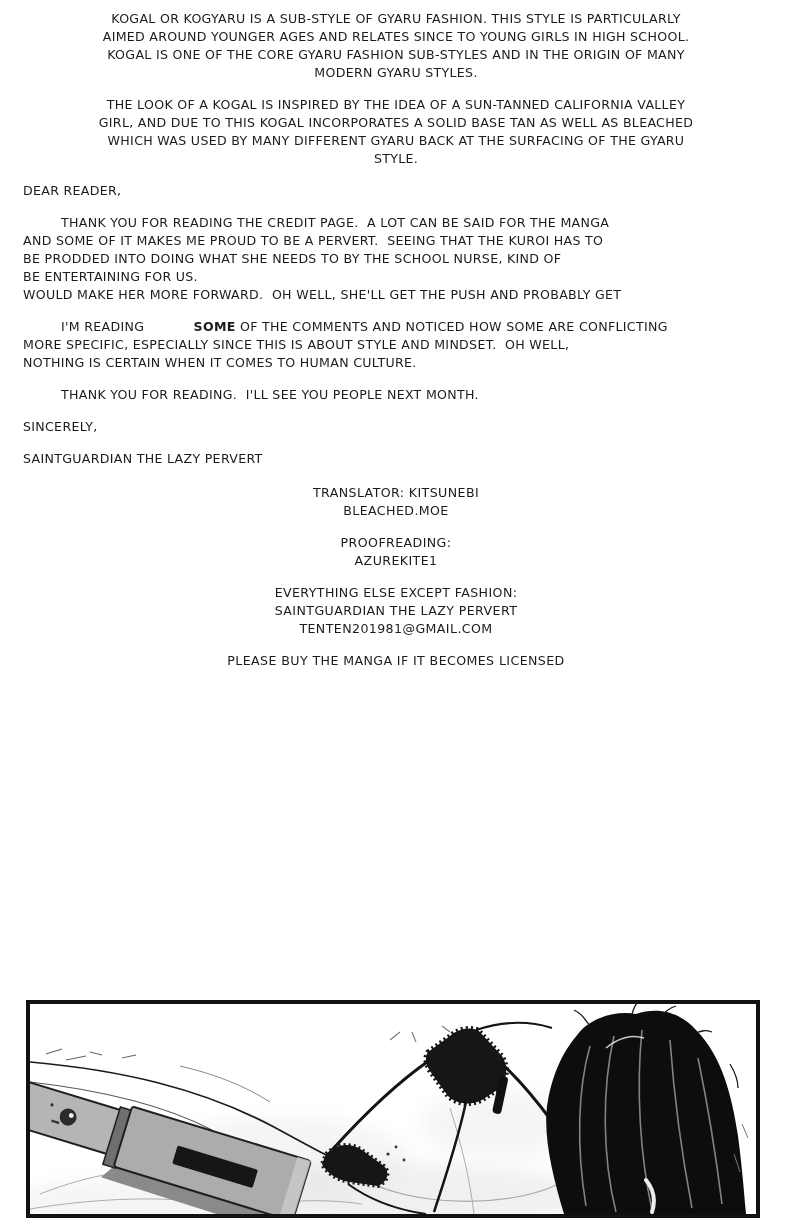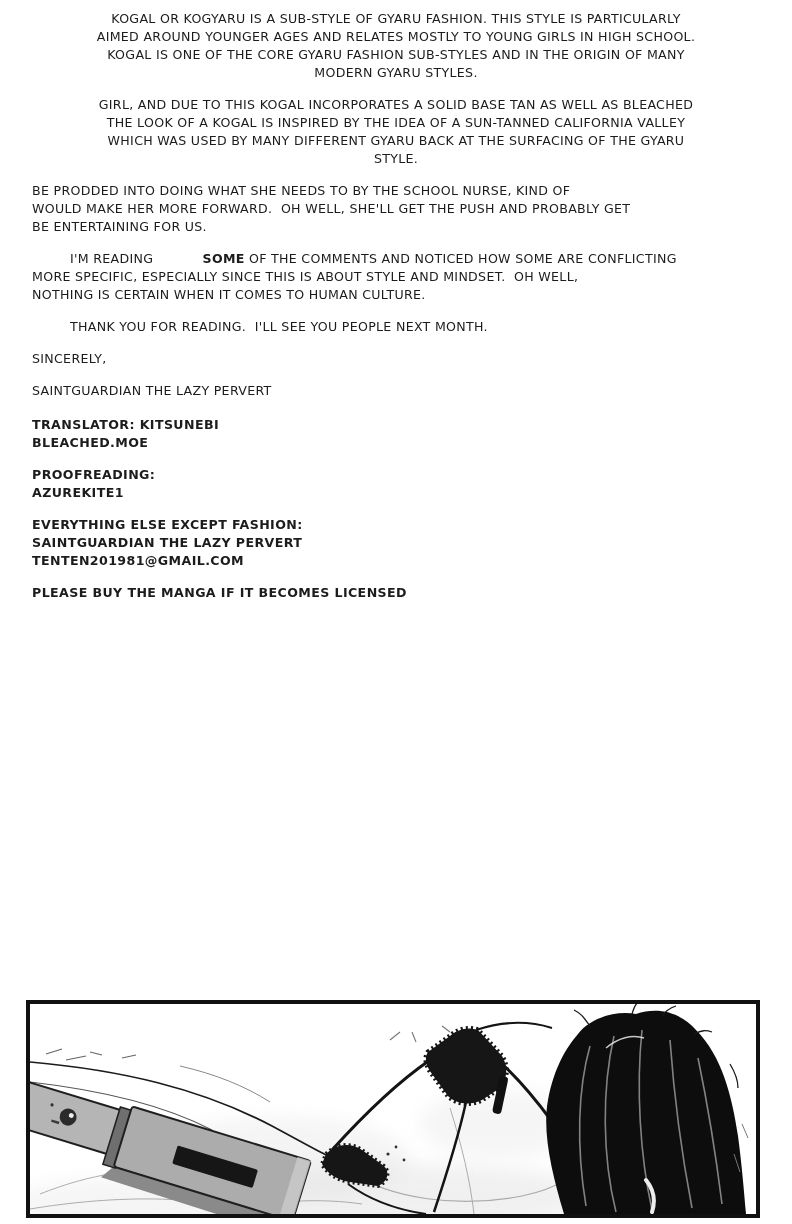--- a/index.html
+++ b/index.html
@@ -10,7 +10,7 @@
   }
   .text-col{
     position:absolute;top:10px;left:0;width:792px;
-    padding:0 32px;box-sizing:border-box;
+    padding:0 23px;box-sizing:border-box;
     color:#1c1c1c;
     font-size:12.6px;font-weight:500;letter-spacing:.3px;line-height:18px;
   }

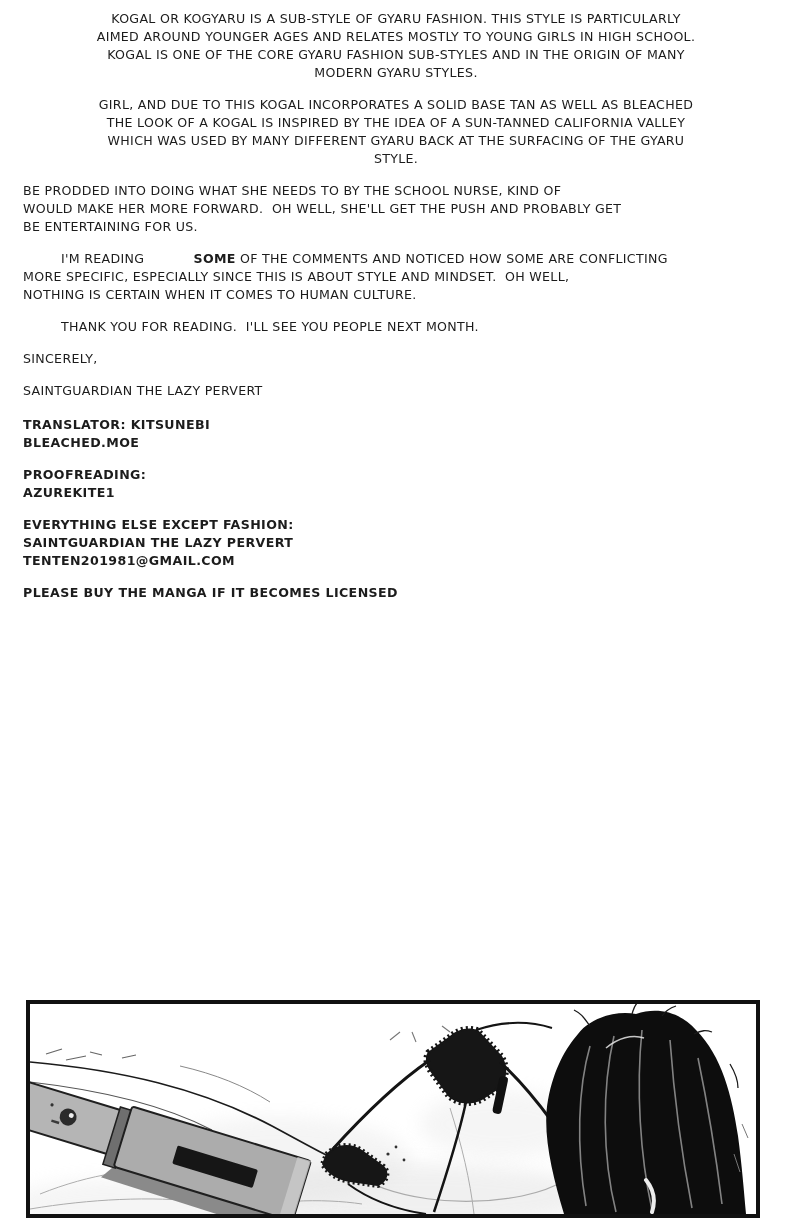--- a/index.html
+++ b/index.html
@@ -37,7 +37,7 @@
 
   <p class="para center">
     <span class="line">KOGAL OR KOGYARU IS A SUB-STYLE OF GYARU FASHION. THIS STYLE IS PARTICULARLY</span>
-    <span class="line">AIMED AROUND YOUNGER AGES AND RELATES MOSTLY TO YOUNG GIRLS IN HIGH SCHOOL.</span>
+    <span class="line">AIMED AROUND YOUNGER AGES AND RELATES SINCE TO YOUNG GIRLS IN HIGH SCHOOL.</span>
     <span class="line">KOGAL IS ONE OF THE CORE GYARU FASHION SUB-STYLES AND IN THE ORIGIN OF MANY</span>
     <span class="line">MODERN GYARU STYLES.</span>
   </p>

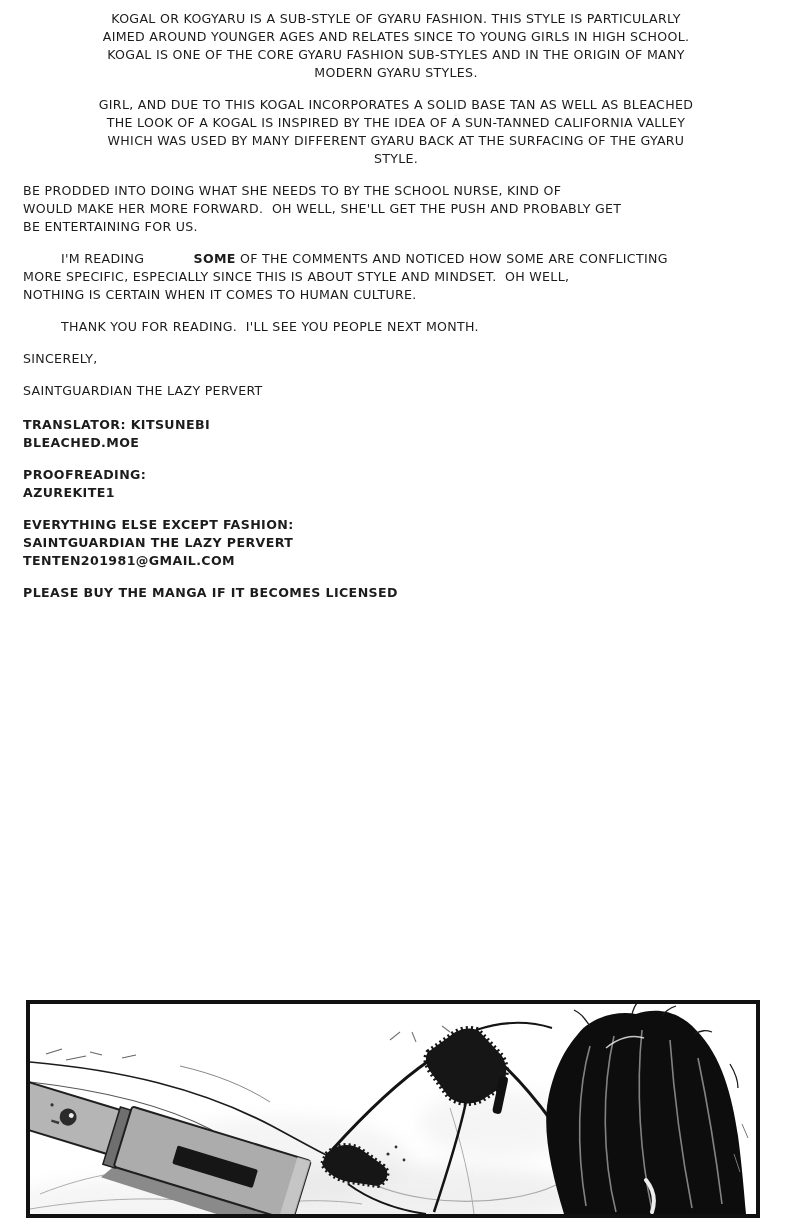--- a/index.html
+++ b/index.html
@@ -43,8 +43,8 @@
   </p>
 
   <p class="para center">
+    <span class="line">THE LOOK OF A KOGAL IS INSPIRED BY THE IDEA OF A SUN-TANNED CALIFORNIA VALLEY</span>
     <span class="line">GIRL, AND DUE TO THIS KOGAL INCORPORATES A SOLID BASE TAN AS WELL AS BLEACHED</span>
-    <span class="line">THE LOOK OF A KOGAL IS INSPIRED BY THE IDEA OF A SUN-TANNED CALIFORNIA VALLEY</span>
     <span class="line">WHICH WAS USED BY MANY DIFFERENT GYARU BACK AT THE SURFACING OF THE GYARU</span>
     <span class="line">STYLE.</span>
   </p>

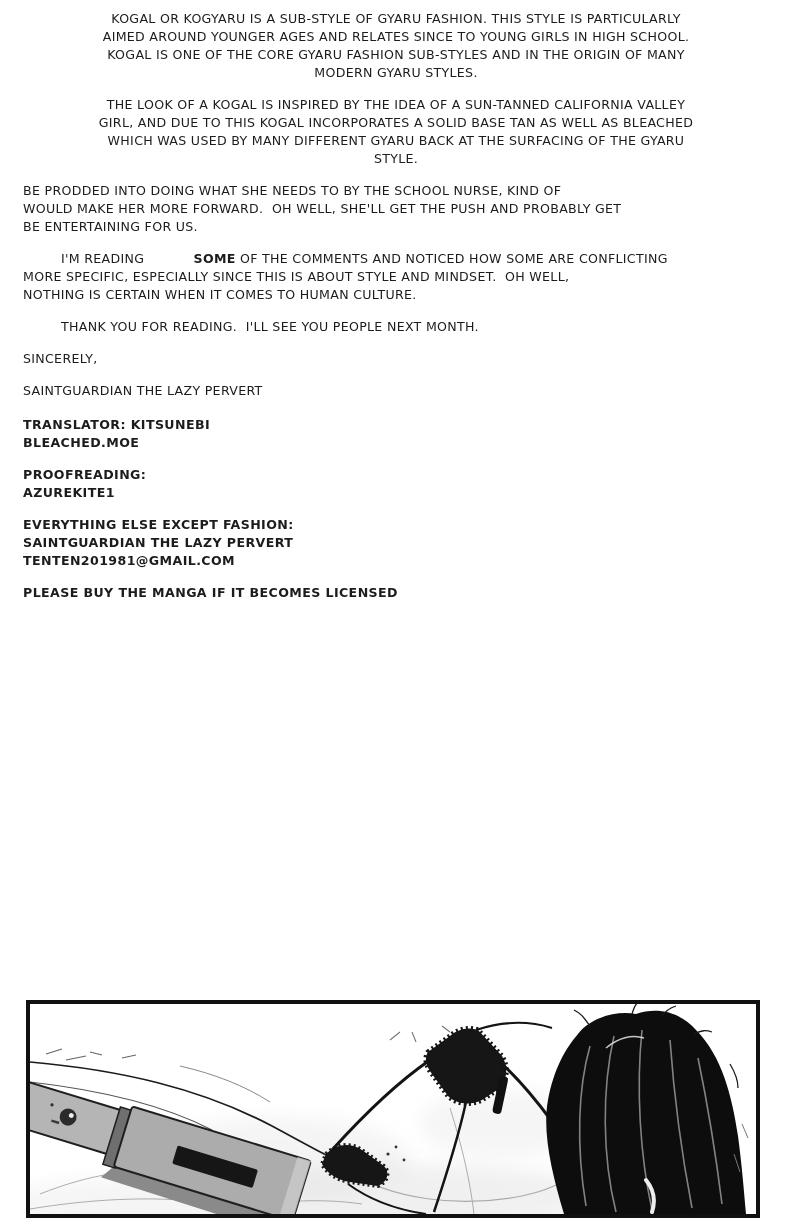--- a/index.html
+++ b/index.html
@@ -49,6 +49,9 @@
     <span class="line">STYLE.</span>
   </p>
 
+  <p class="para left">
+    <span class="line">DEAR READER,</span>
+  </p>
 
   <p class="para left">
     <span class="line">BE PRODDED INTO DOING WHAT SHE NEEDS TO BY THE SCHOOL NURSE, KIND OF</span>

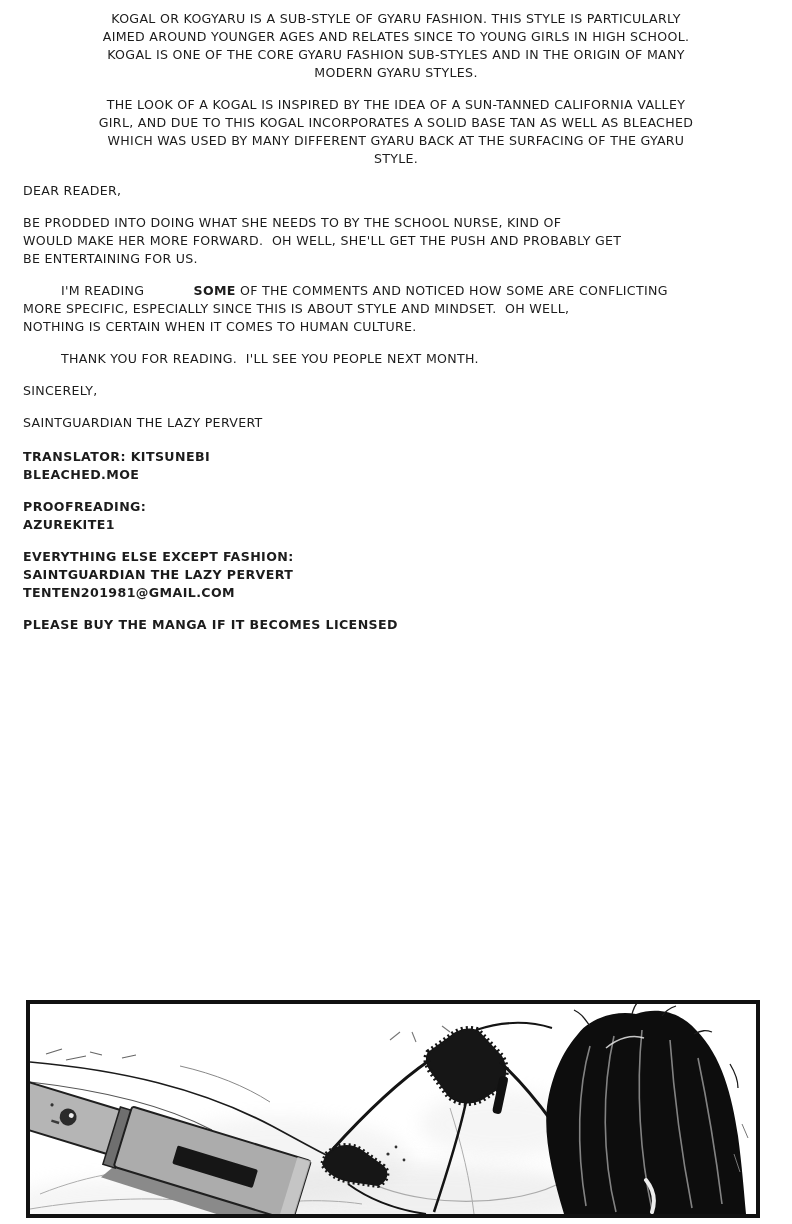--- a/index.html
+++ b/index.html
@@ -54,6 +54,7 @@
   </p>
 
   <p class="para left">
+    <span class="line indent">THANK YOU FOR READING THE CREDIT PAGE.  A LOT CAN BE SAID FOR THE MANGA</span>
     <span class="line">BE PRODDED INTO DOING WHAT SHE NEEDS TO BY THE SCHOOL NURSE, KIND OF</span>
     <span class="line">WOULD MAKE HER MORE FORWARD.  OH WELL, SHE'LL GET THE PUSH AND PROBABLY GET</span>
     <span class="line">BE ENTERTAINING FOR US.</span>

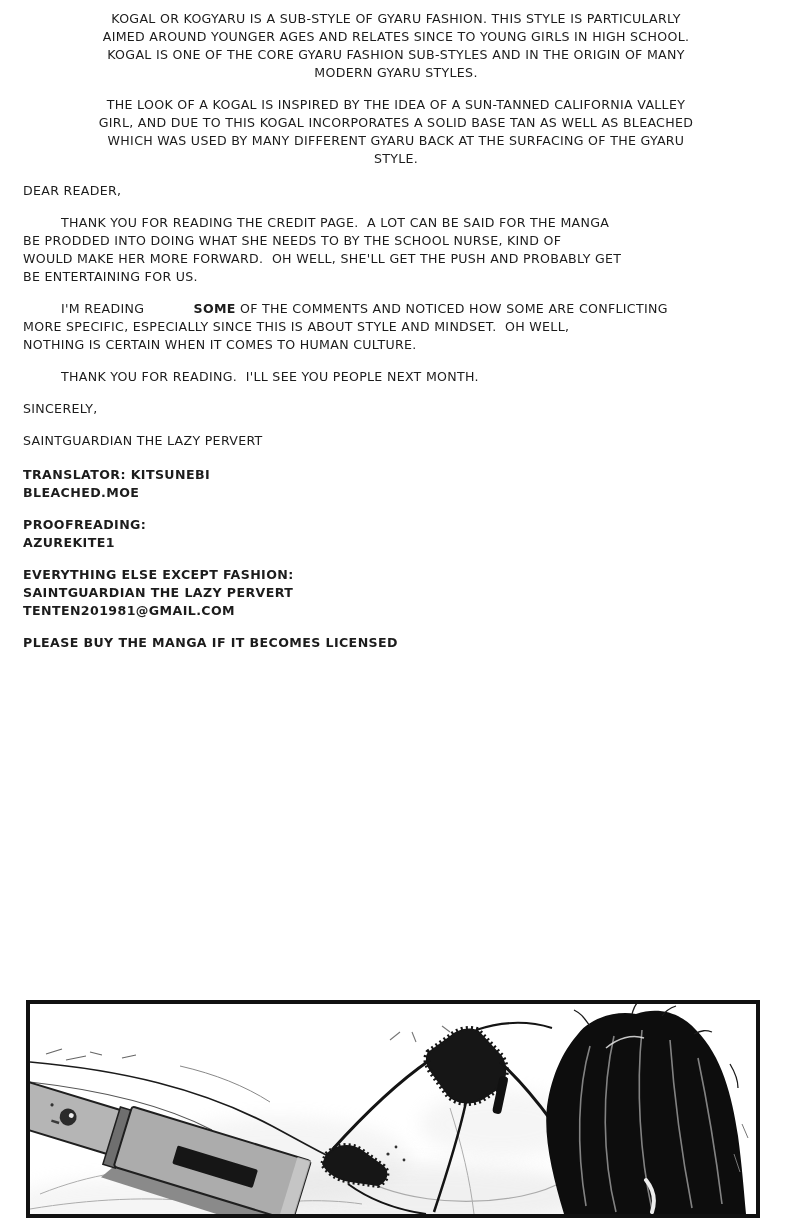--- a/index.html
+++ b/index.html
@@ -55,6 +55,7 @@
 
   <p class="para left">
     <span class="line indent">THANK YOU FOR READING THE CREDIT PAGE.  A LOT CAN BE SAID FOR THE MANGA</span>
+    <span class="line">AND SOME OF IT MAKES ME PROUD TO BE A PERVERT.  SEEING THAT THE KUROI HAS TO</span>
     <span class="line">BE PRODDED INTO DOING WHAT SHE NEEDS TO BY THE SCHOOL NURSE, KIND OF</span>
     <span class="line">WOULD MAKE HER MORE FORWARD.  OH WELL, SHE'LL GET THE PUSH AND PROBABLY GET</span>
     <span class="line">BE ENTERTAINING FOR US.</span>

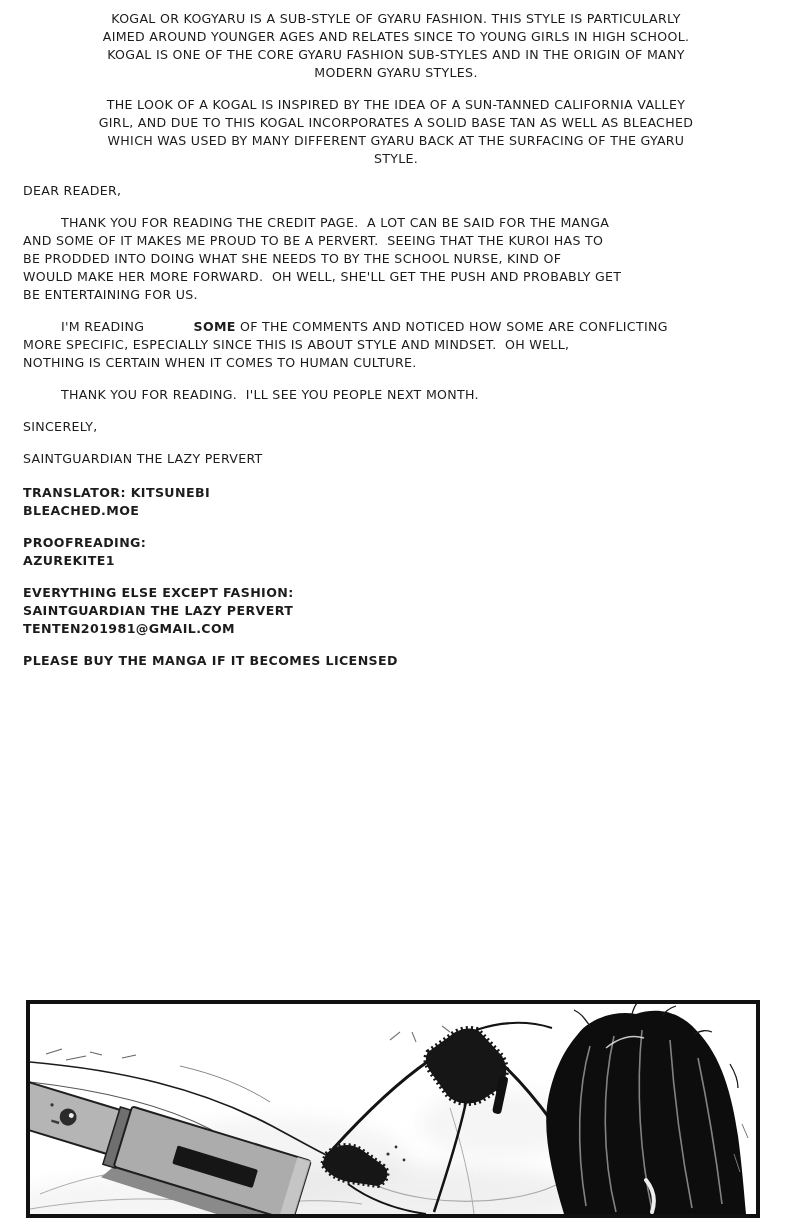--- a/index.html
+++ b/index.html
@@ -57,8 +57,8 @@
     <span class="line indent">THANK YOU FOR READING THE CREDIT PAGE.  A LOT CAN BE SAID FOR THE MANGA</span>
     <span class="line">AND SOME OF IT MAKES ME PROUD TO BE A PERVERT.  SEEING THAT THE KUROI HAS TO</span>
     <span class="line">BE PRODDED INTO DOING WHAT SHE NEEDS TO BY THE SCHOOL NURSE, KIND OF</span>
+    <span class="line">BE ENTERTAINING FOR US.</span>
     <span class="line">WOULD MAKE HER MORE FORWARD.  OH WELL, SHE'LL GET THE PUSH AND PROBABLY GET</span>
-    <span class="line">BE ENTERTAINING FOR US.</span>
   </p>
 
   <p class="para left">

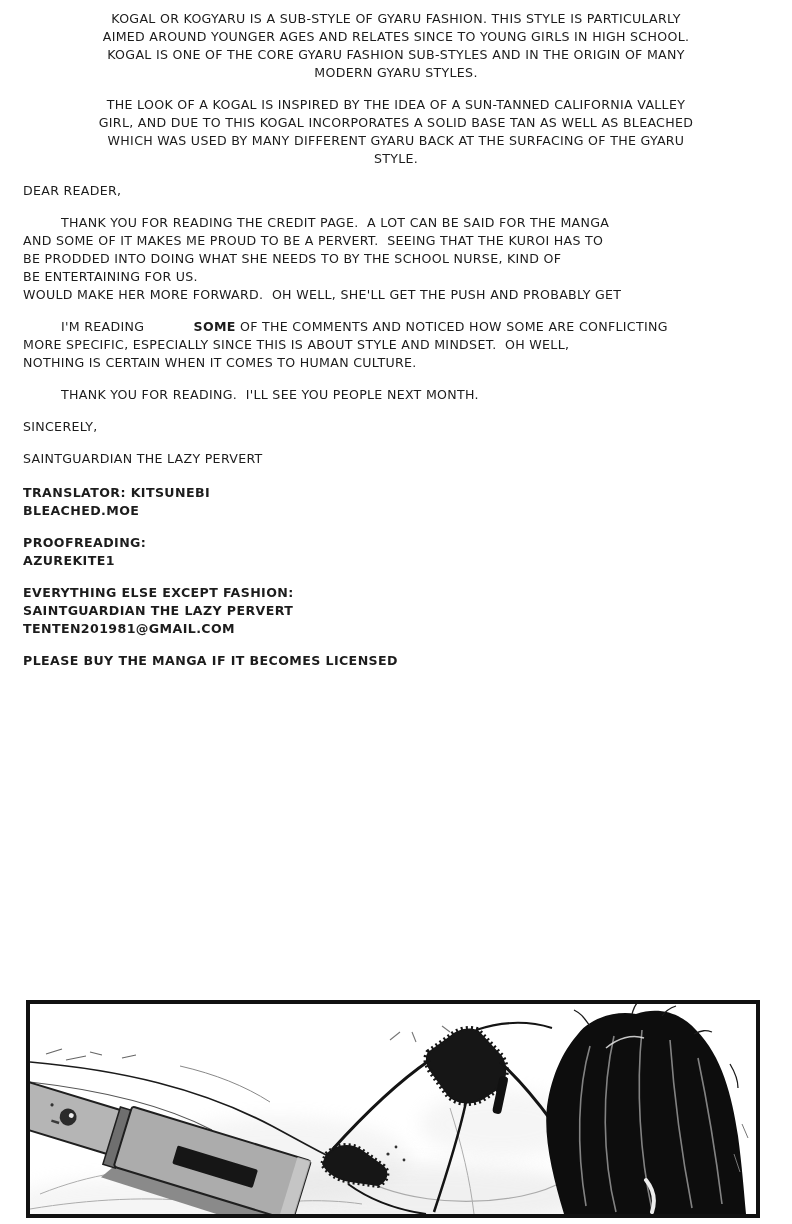--- a/index.html
+++ b/index.html
@@ -21,7 +21,7 @@
   .line.indent{padding-left:38px;}
   .b{font-weight:800;margin-left:45px;}
   .sig-block{margin:0 0 16px 0;}
-  .credits{text-align:left;font-weight:bold;letter-spacing:.4px;}
+  .credits{text-align:center;font-weight:normal;letter-spacing:.4px;}
   .credits .grp{margin:0 0 14px 0;}
   .credits .grp.last{margin-bottom:16px;}
   .panel{

